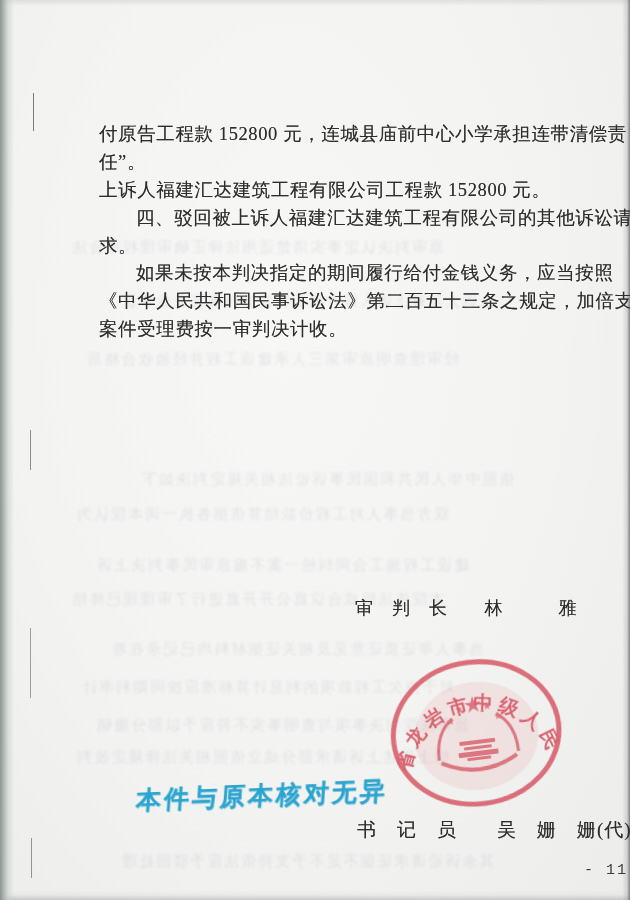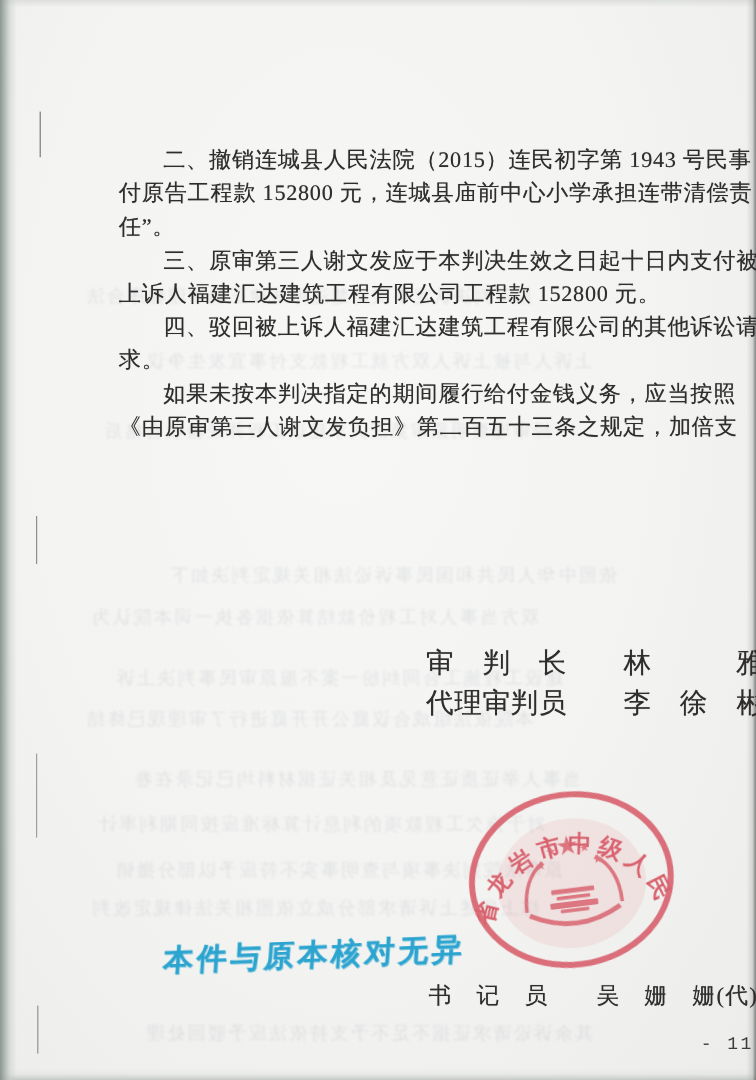--- a/index.html
+++ b/index.html
@@ -97,7 +97,6 @@
     </div>
 
   <div class="body-text" id="body-text">
-      <div class="body-line indent">二、撤销连城县人民法院（2015）连民初字第 1943 号民事</div>
       <div class="body-line">付原告工程款 152800 元，连城县庙前中心小学承担连带清偿责</div>
       <div class="body-line">任”。</div>
       <div class="body-line indent">三、原审第三人谢文发应于本判决生效之日起十日内支付被</div>

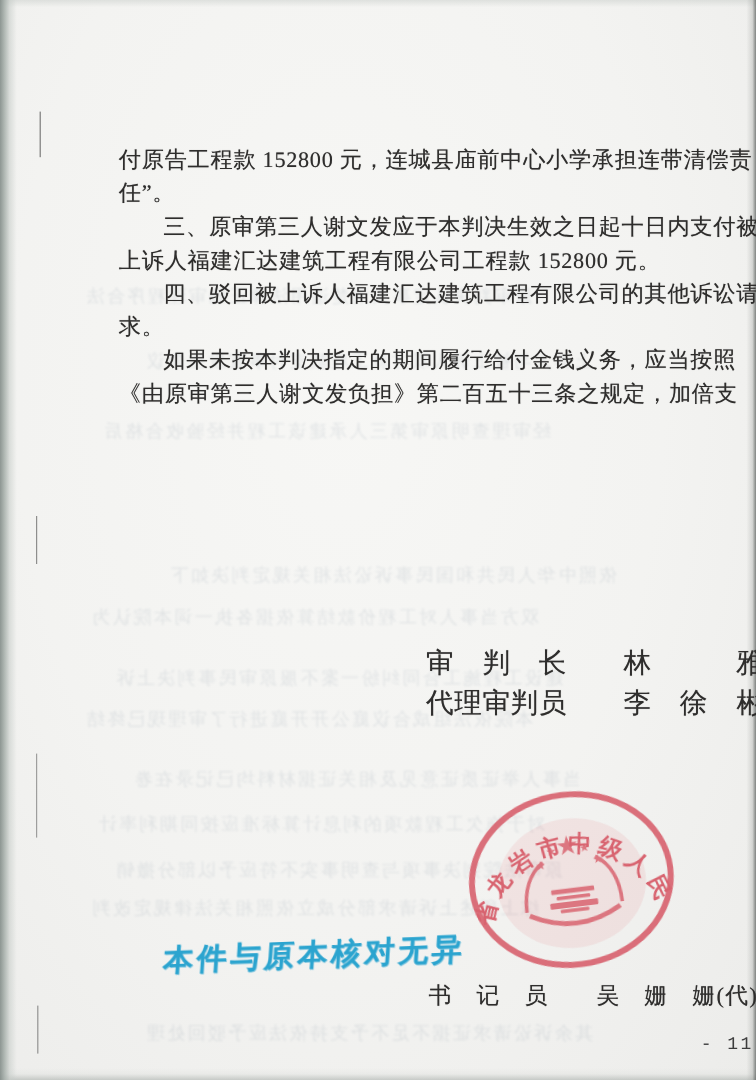--- a/index.html
+++ b/index.html
@@ -99,7 +99,6 @@
   <div class="body-text" id="body-text">
       <div class="body-line">付原告工程款 152800 元，连城县庙前中心小学承担连带清偿责</div>
       <div class="body-line">任”。</div>
-      <div class="body-line indent">三、原审第三人谢文发应于本判决生效之日起十日内支付被</div>
       <div class="body-line">上诉人福建汇达建筑工程有限公司工程款 152800 元。</div>
       <div class="body-line indent">四、驳回被上诉人福建汇达建筑工程有限公司的其他诉讼请</div>
       <div class="body-line">求。</div>

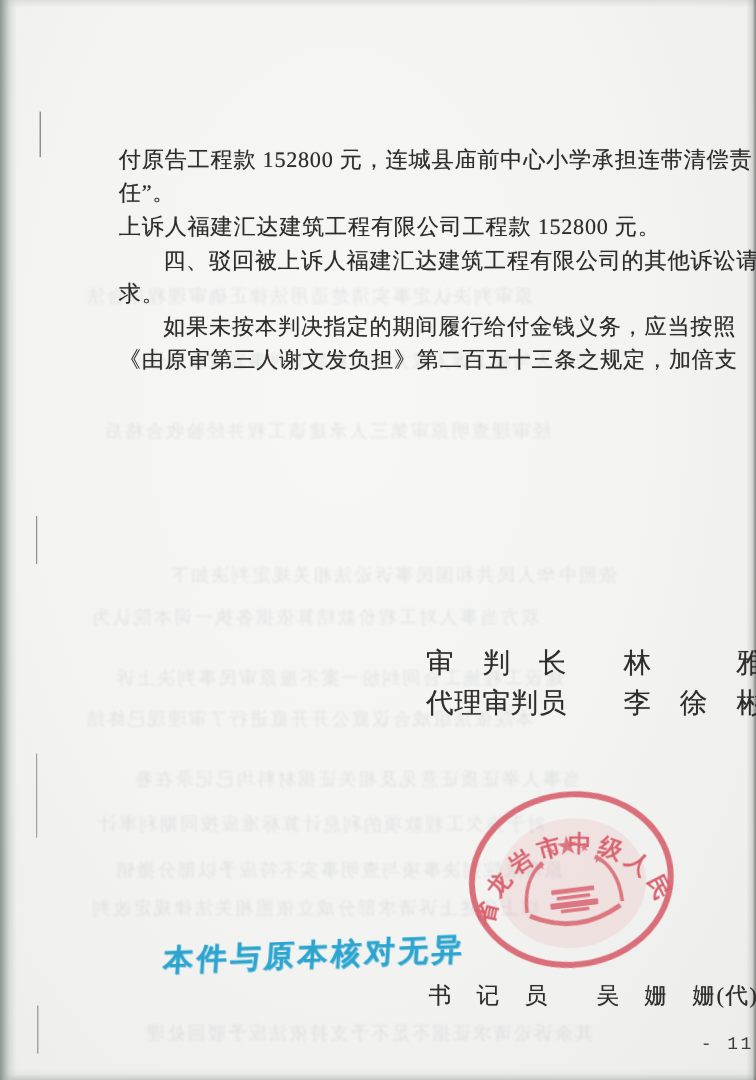--- a/index.html
+++ b/index.html
@@ -103,7 +103,7 @@
       <div class="body-line indent">四、驳回被上诉人福建汇达建筑工程有限公司的其他诉讼请</div>
       <div class="body-line">求。</div>
       <div class="body-line indent">如果未按本判决指定的期间履行给付金钱义务，应当按照</div>
-      <div class="body-line">《由原审第三人谢文发负担》第二百五十三条之规定，加倍支</div>
+      <div class="body-line">《中华人民共和国民事诉讼法》第二百五十三条之规定，加倍支</div>
     </div>
 
   <div class="sig-block" id="sig-block">

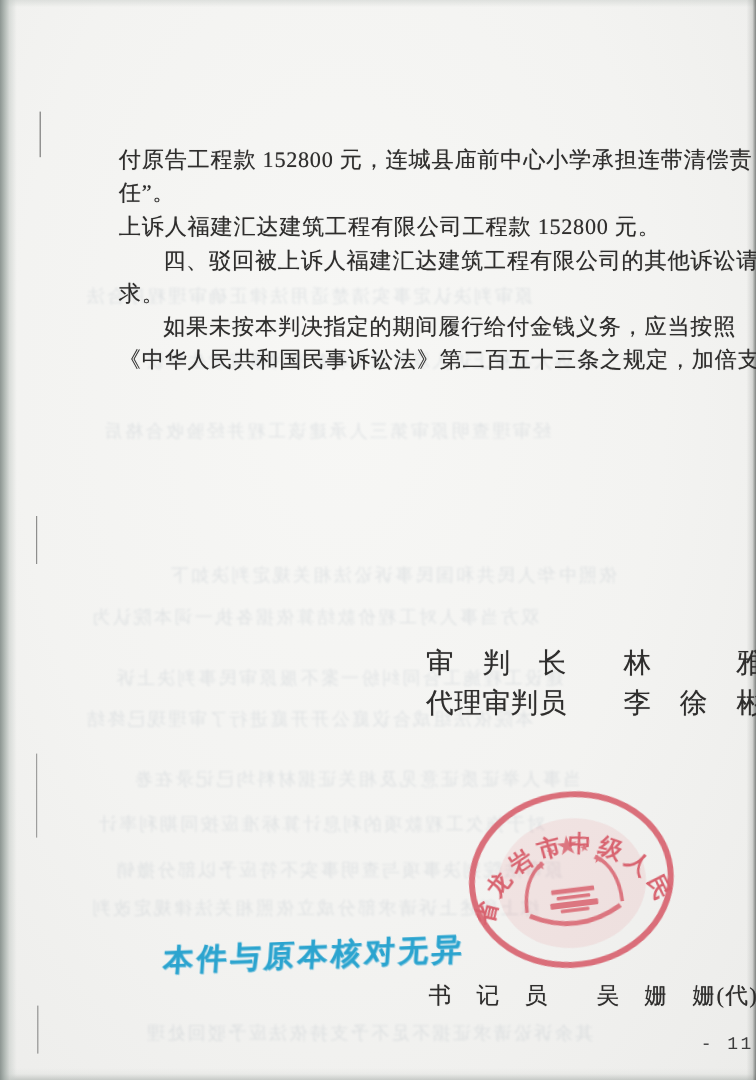--- a/index.html
+++ b/index.html
@@ -104,6 +104,7 @@
       <div class="body-line">求。</div>
       <div class="body-line indent">如果未按本判决指定的期间履行给付金钱义务，应当按照</div>
       <div class="body-line">《中华人民共和国民事诉讼法》第二百五十三条之规定，加倍支</div>
+      <div class="body-line">案件受理费按一审判决计收。</div>
     </div>
 
   <div class="sig-block" id="sig-block">

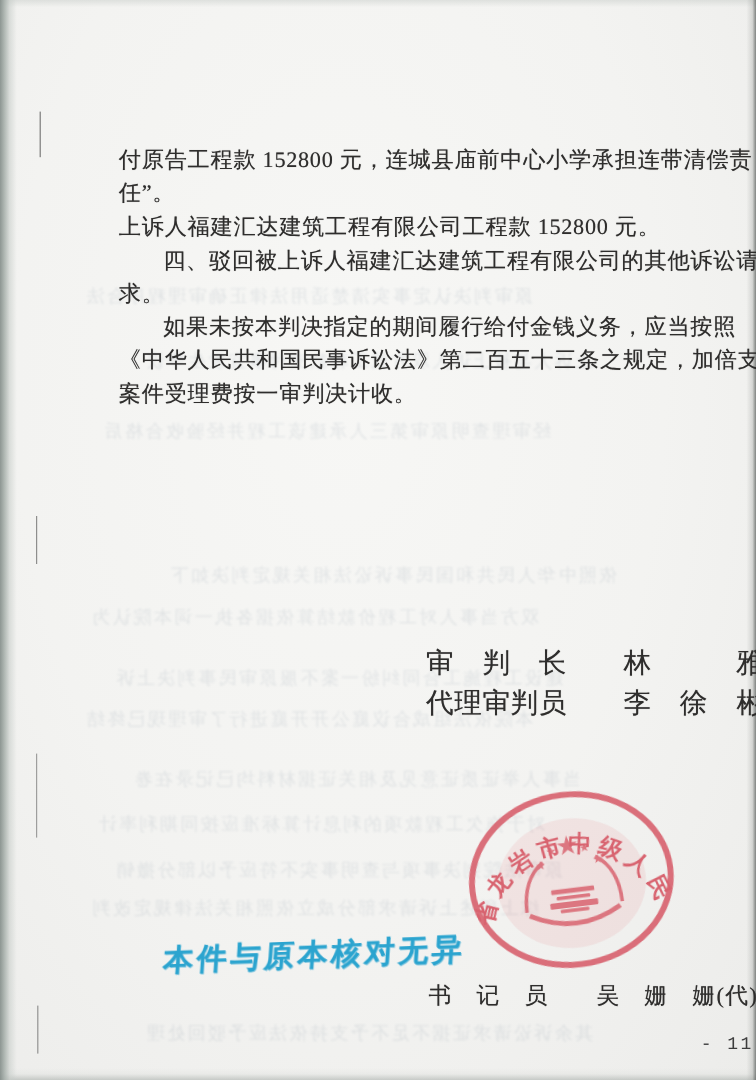--- a/index.html
+++ b/index.html
@@ -35,8 +35,8 @@
   .body-line{height:27.9px;line-height:27.9px;white-space:nowrap;}
   .body-line.indent{padding-left:37px;}
   .sig-block{
-    position:absolute;left:355px;top:536px;width:260px;
-    color:#2e2d2c;font-size:23px;letter-spacing:.5px;
+    position:absolute;left:355px;top:592px;width:260px;
+    color:#2e2d2c;font-size:18px;letter-spacing:.5px;
     text-shadow:0 0 .6px rgba(46,45,44,.55);
   }
   .sig-line{height:33px;line-height:33px;white-space:nowrap;}

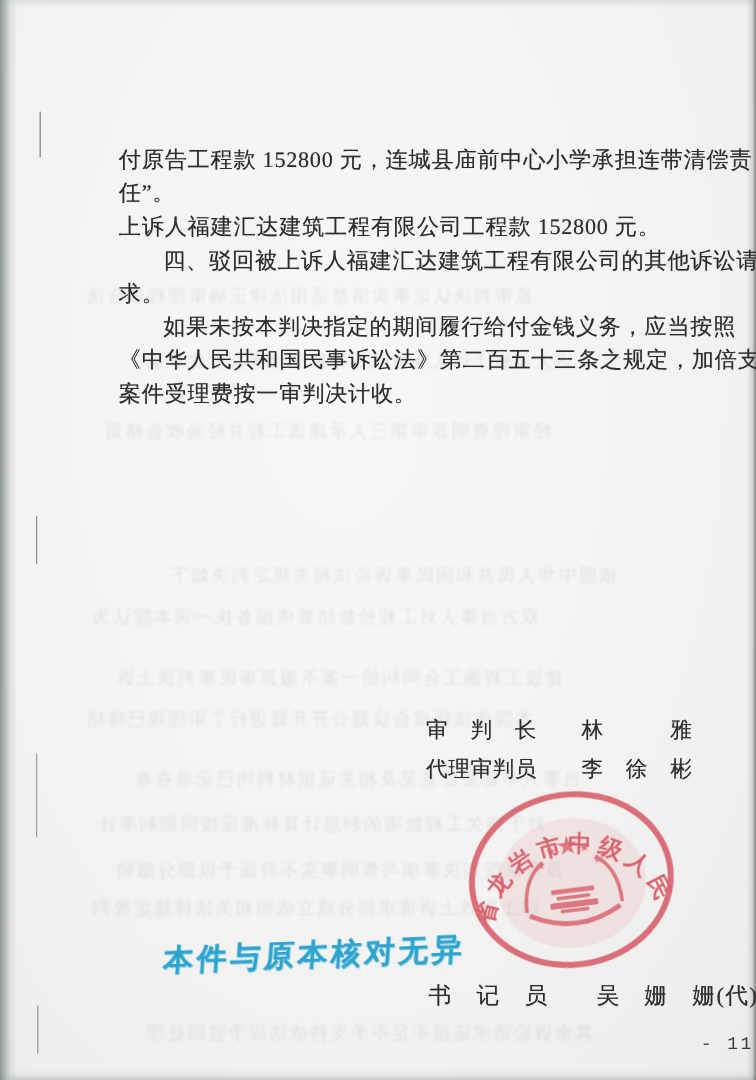--- a/index.html
+++ b/index.html
@@ -109,7 +109,6 @@
 
   <div class="sig-block" id="sig-block">
       <div class="sig-line">审　判　长　　林　　　雅</div>
-      <div class="sig-line">代理审判员　　李　徐　彬</div>
     </div>
 
   <svg class="seal" viewBox="0 0 184 152">

